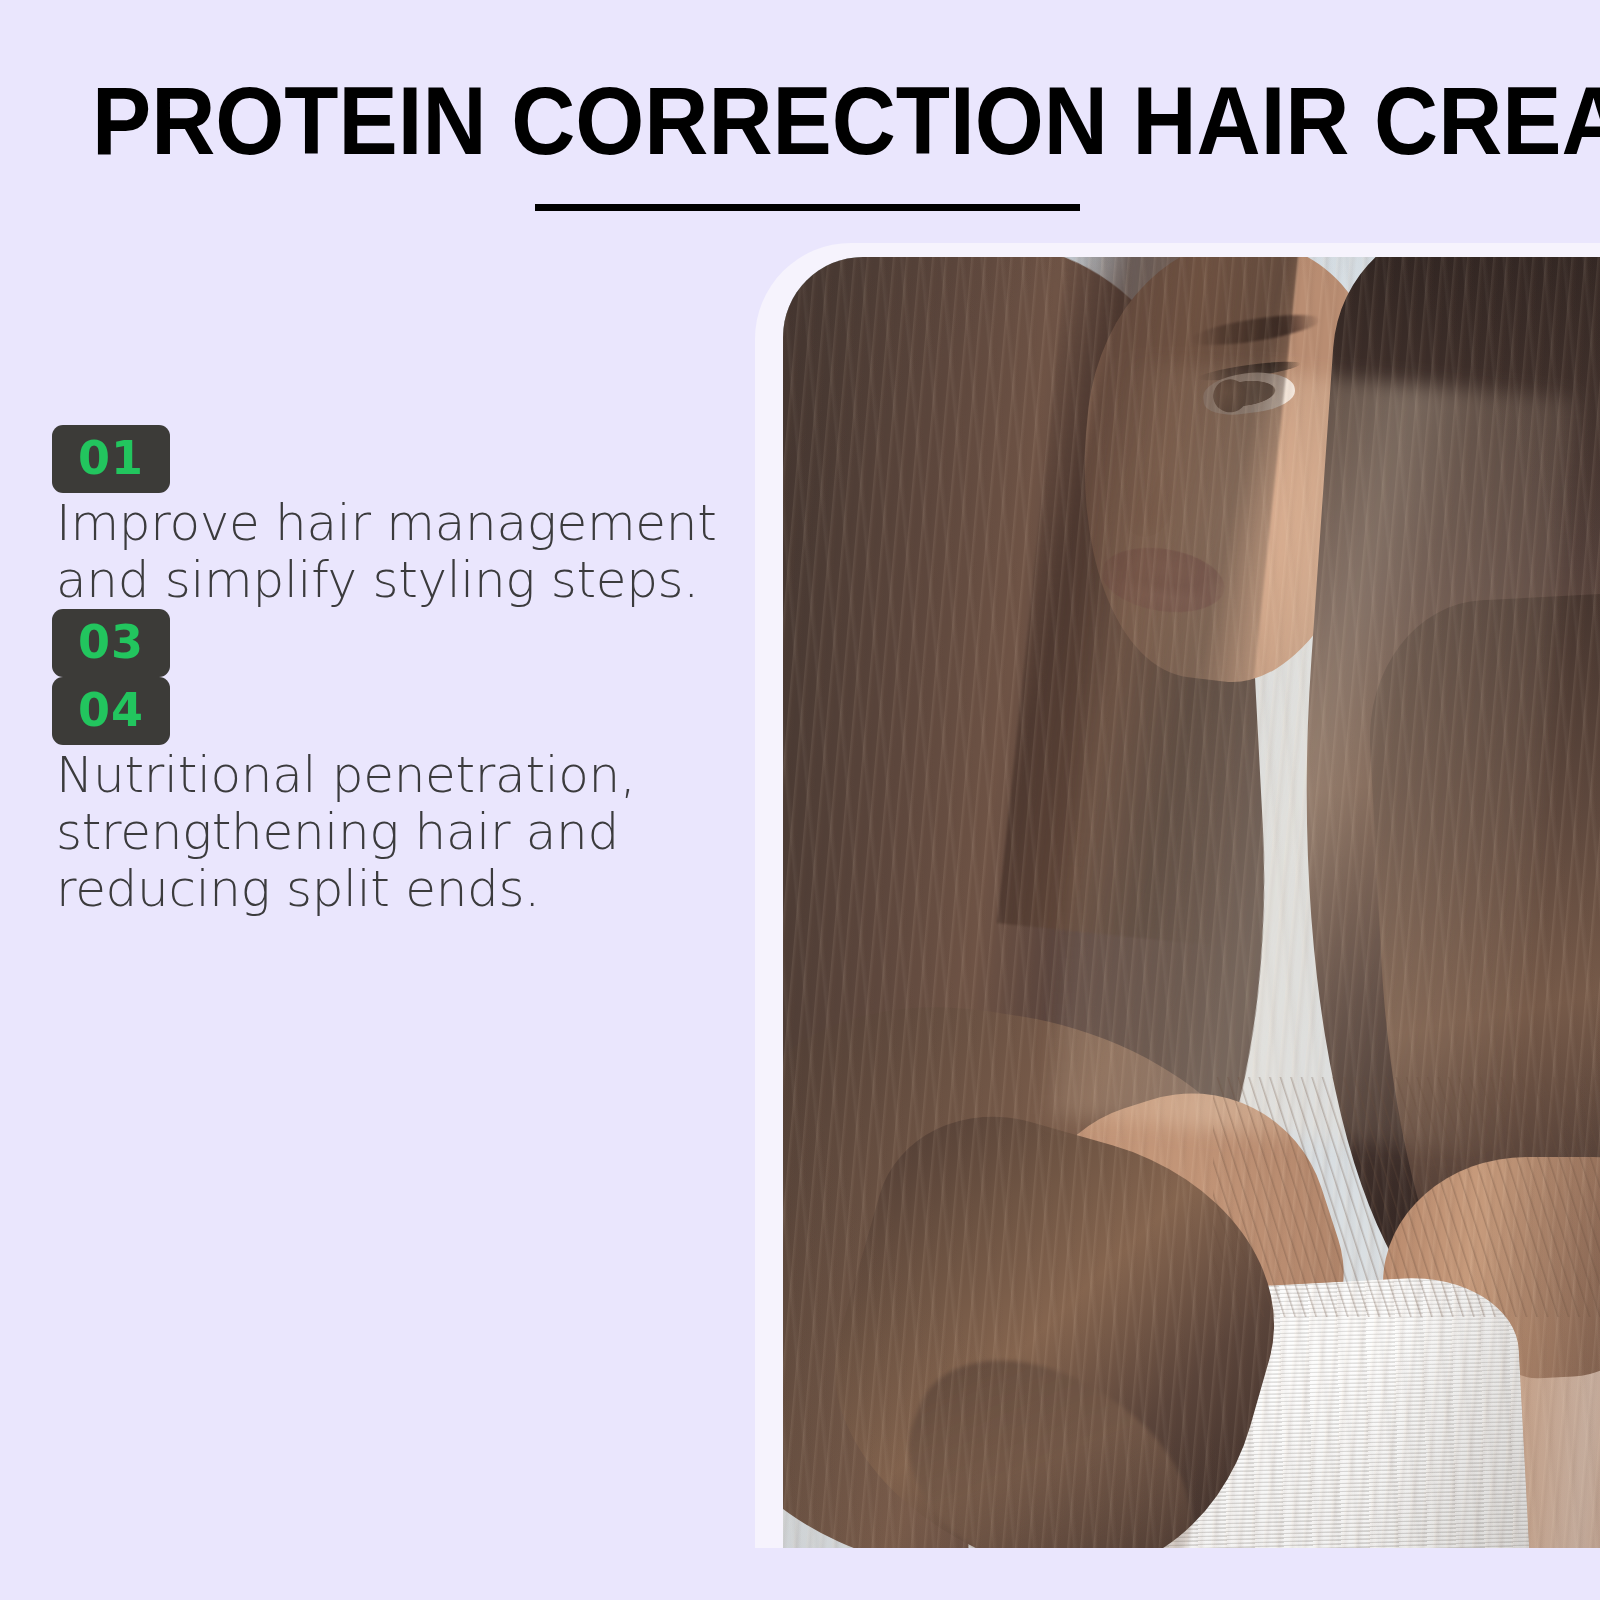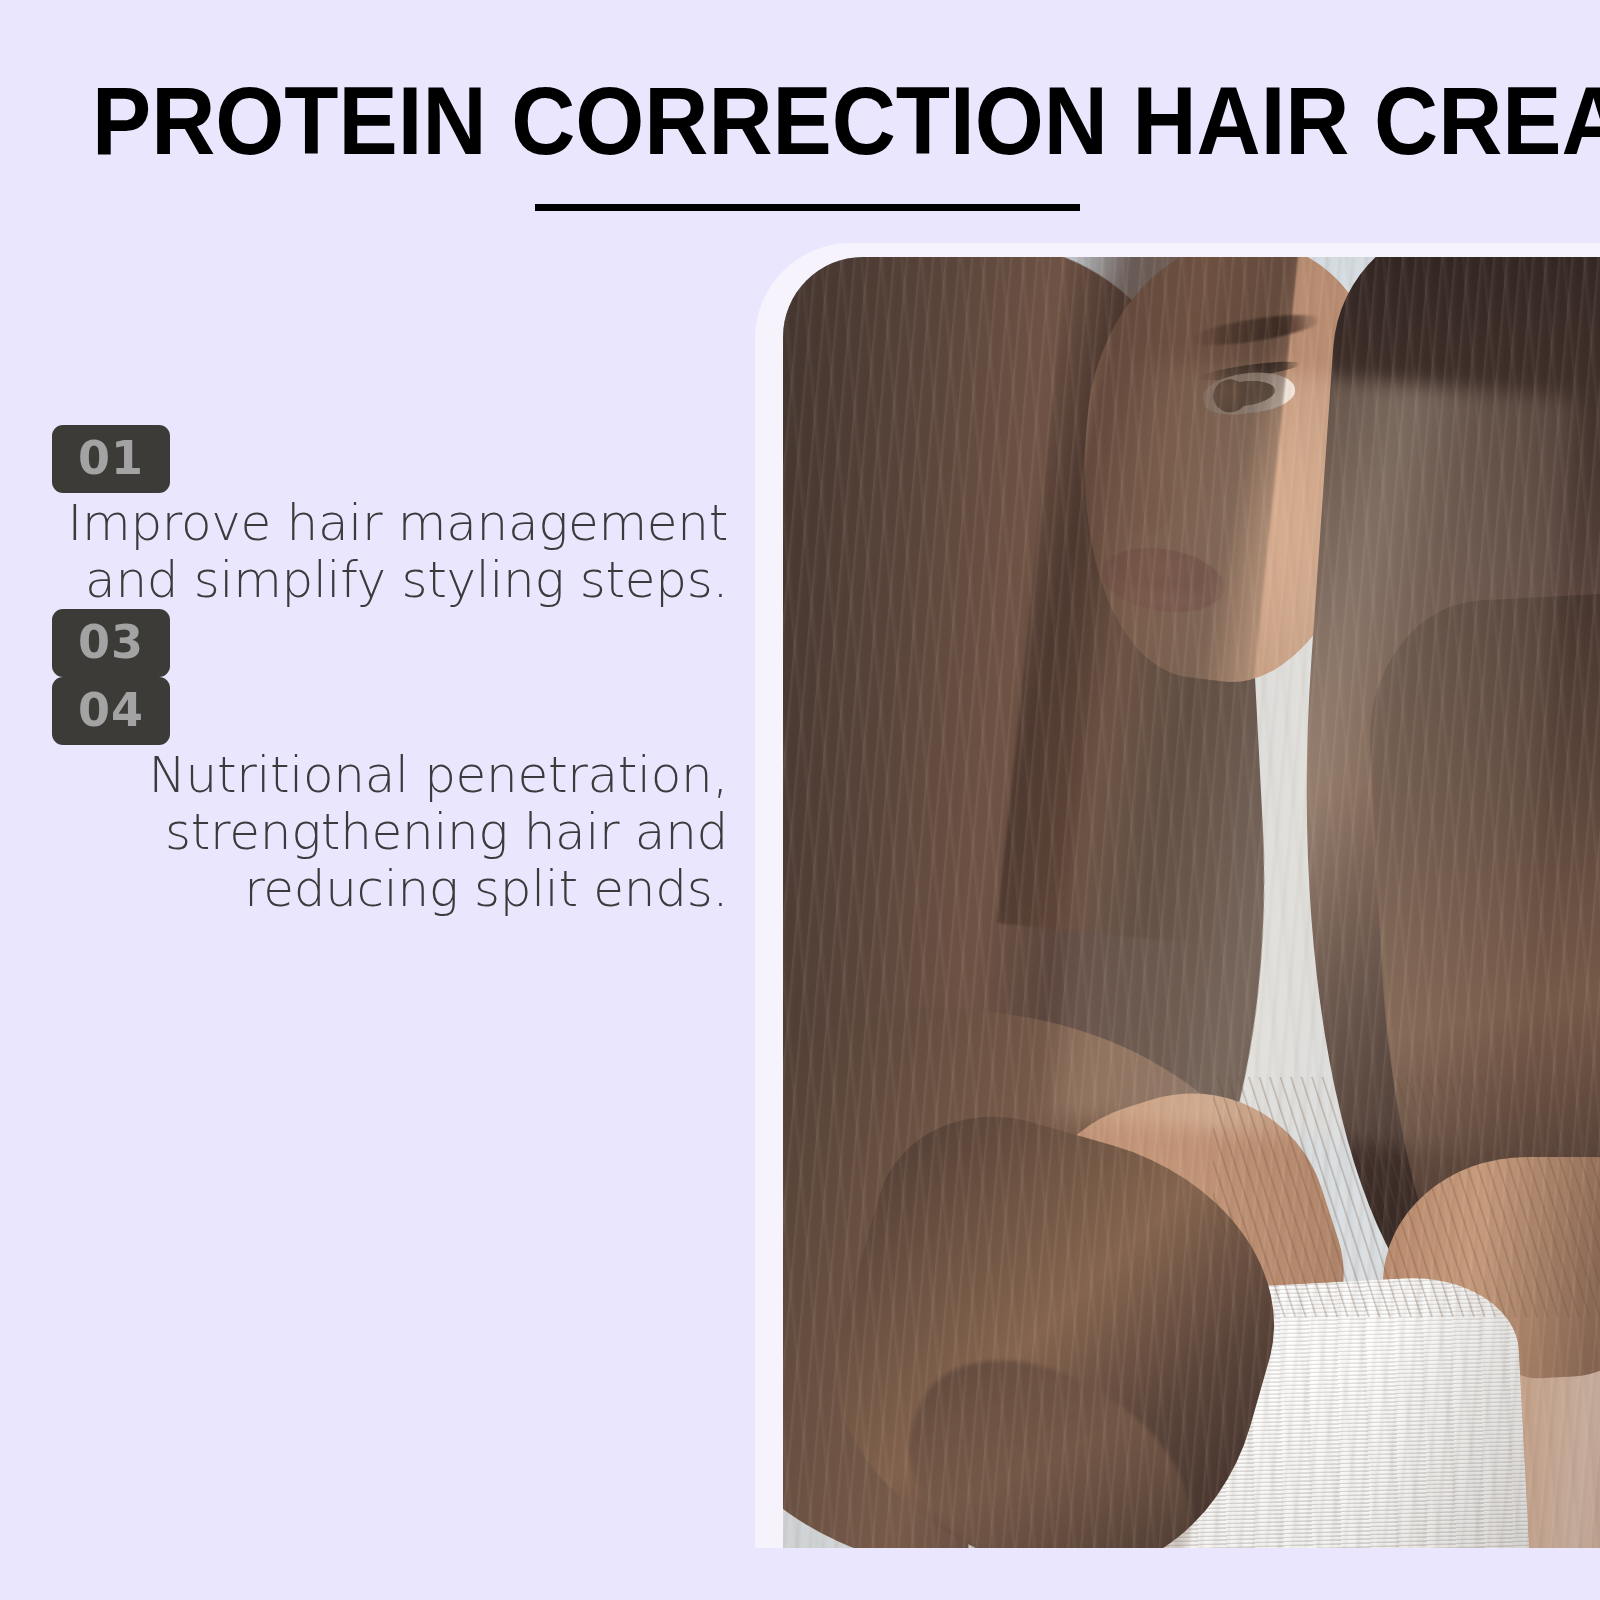--- a/index.html
+++ b/index.html
@@ -30,7 +30,7 @@
   .badge{
     display:inline-block;
     background:#3C3B38;
-    color:#a3a3a3;
+    color:#22c55e;
     border-radius:11px;
     font-weight:700;
     font-size:46px;

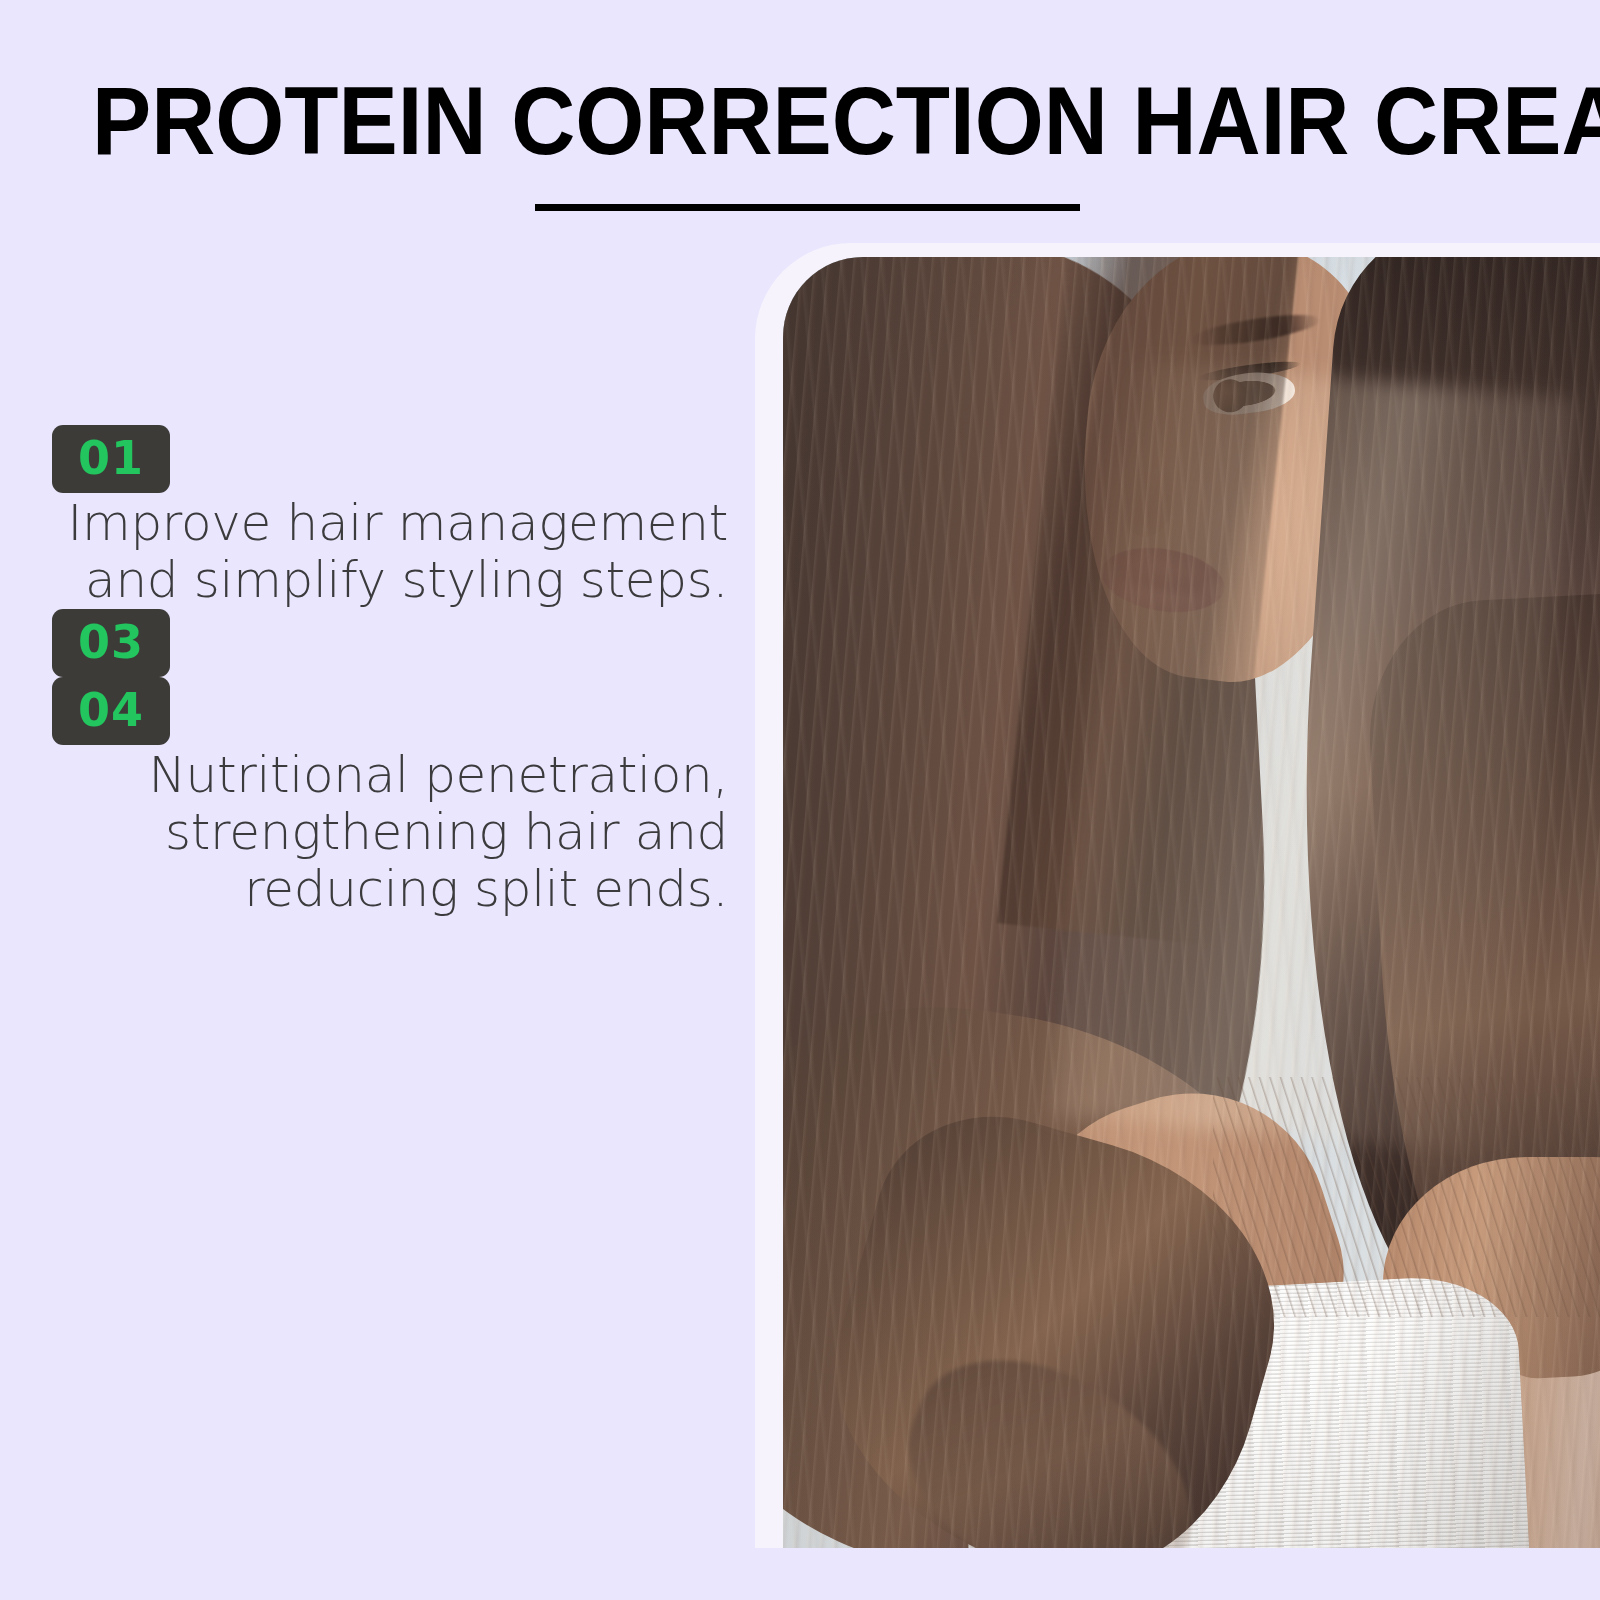--- a/index.html
+++ b/index.html
@@ -50,7 +50,6 @@
     font-family:"DejaVu Sans","Liberation Sans",sans-serif;
     letter-spacing:-0.3px;
     white-space:pre-line;
-    text-align:right;
   }
 
   

